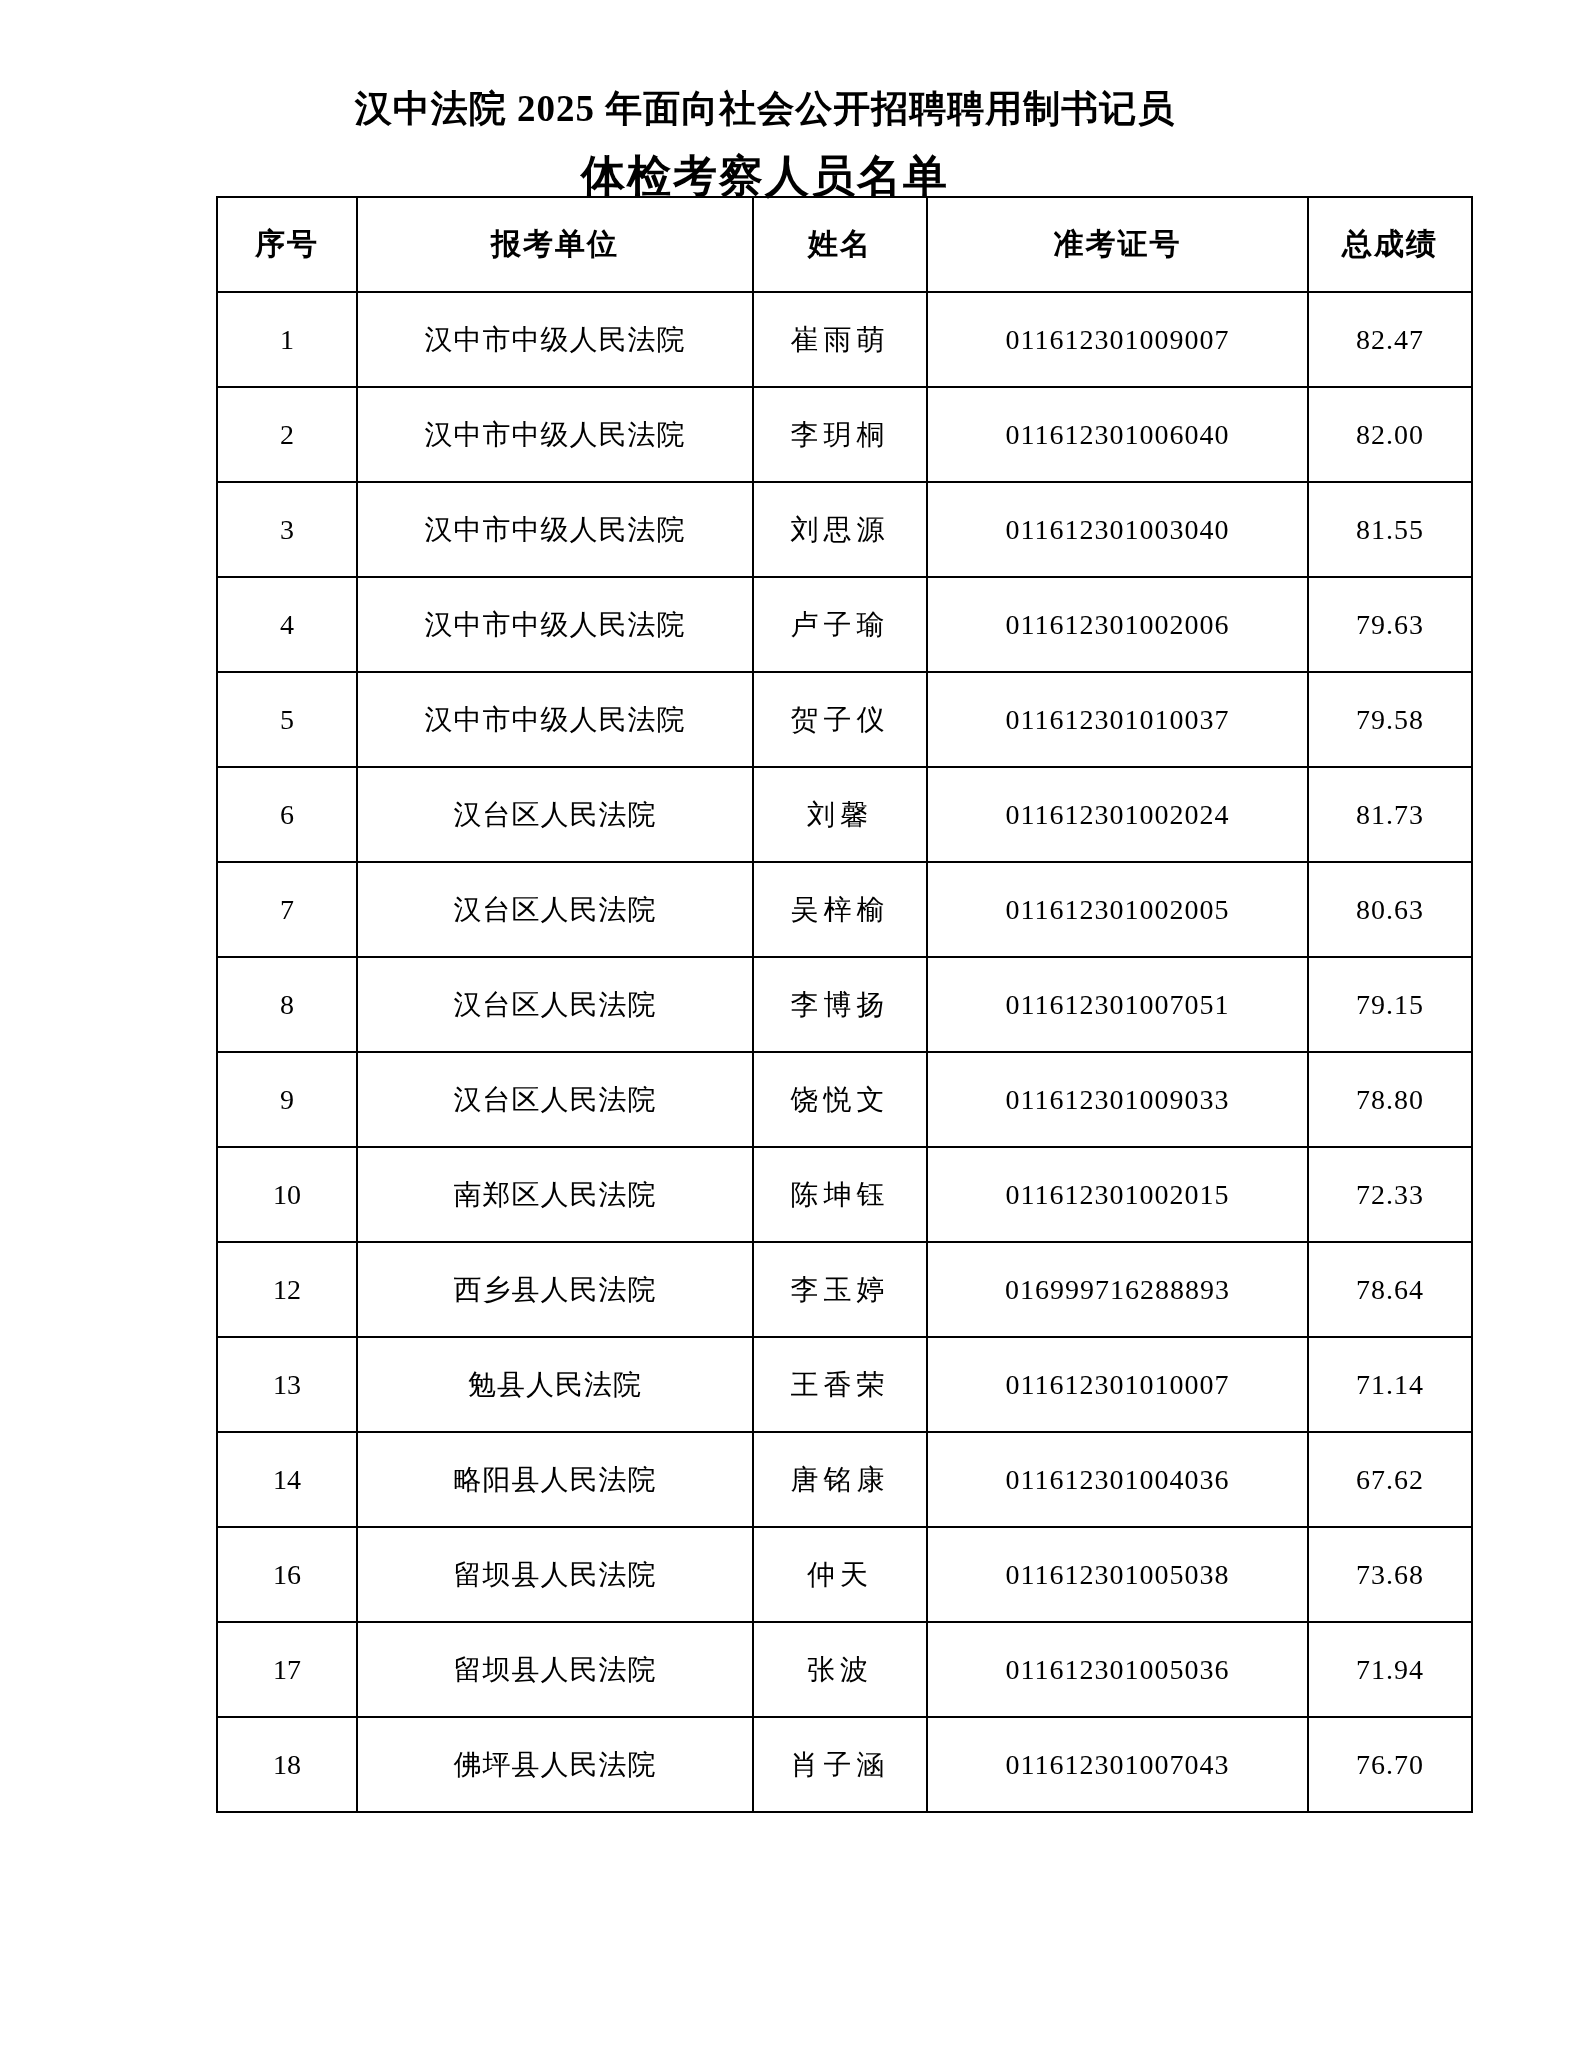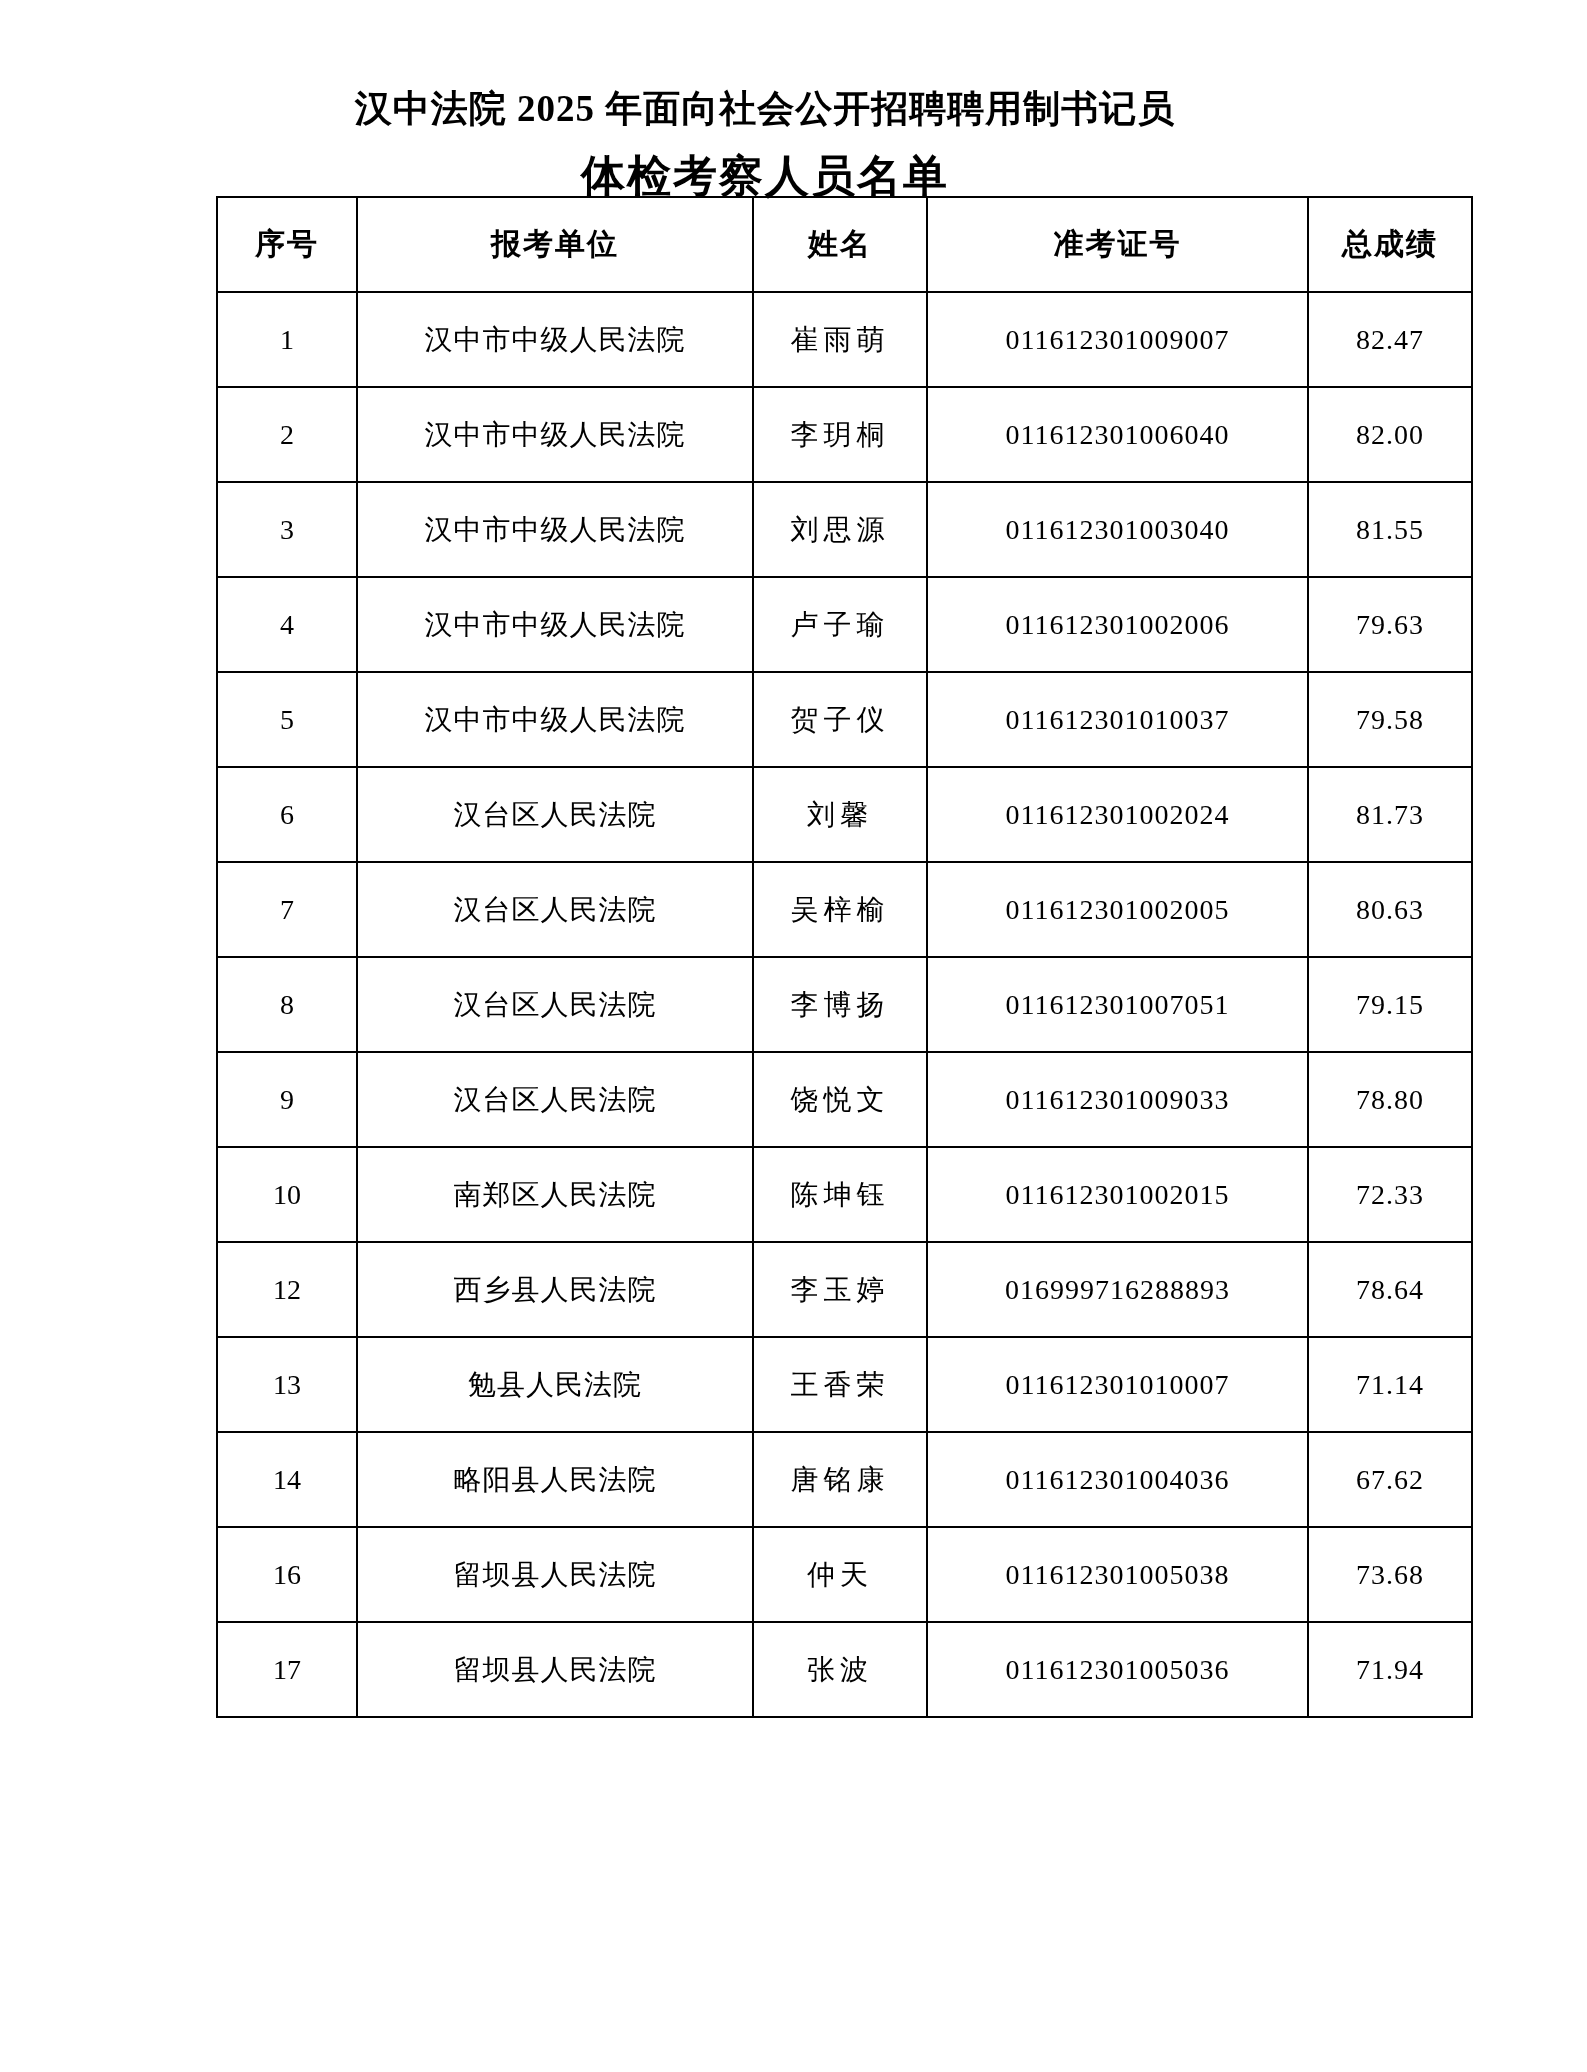--- a/index.html
+++ b/index.html
@@ -222,6 +222,13 @@
     <td class="c-ticket">011612301005036</td>
     <td class="c-score">71.94</td>
   </tr>
+          <tr>
+    <td class="c-no">18</td>
+    <td class="c-unit">佛坪县人民法院</td>
+    <td class="c-name">肖子涵</td>
+    <td class="c-ticket">011612301007043</td>
+    <td class="c-score">76.70</td>
+  </tr>
         </tbody>
     </table>
   </div>

